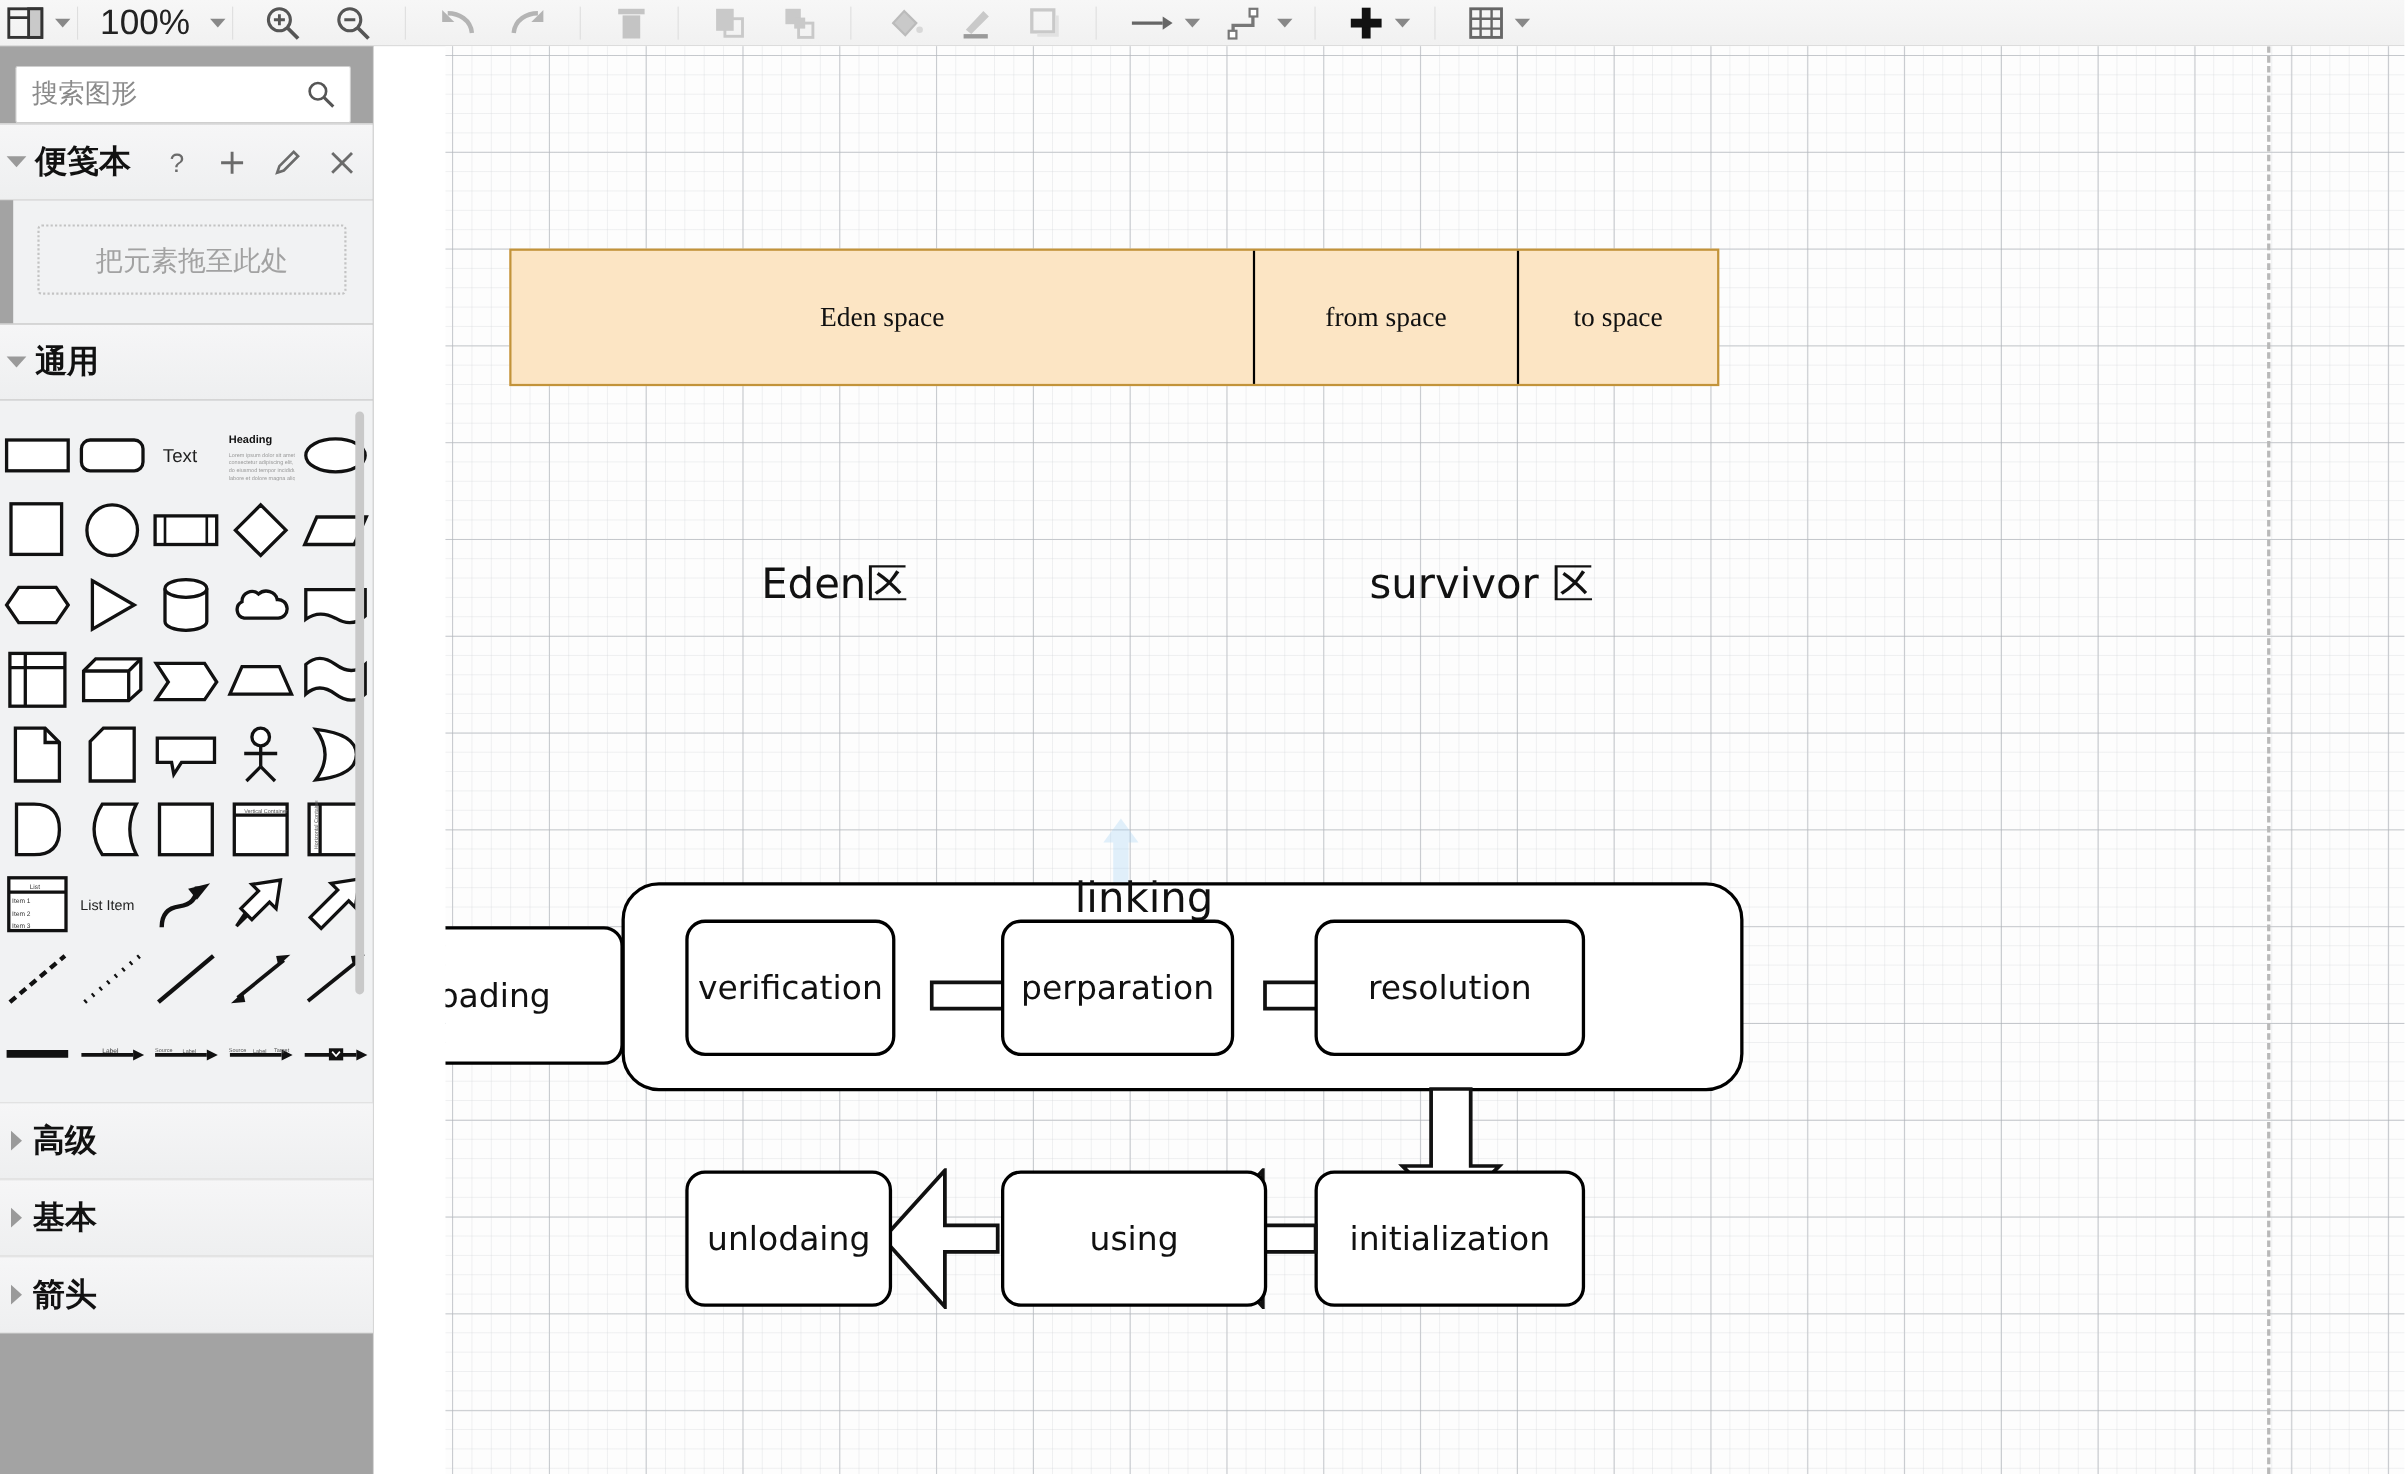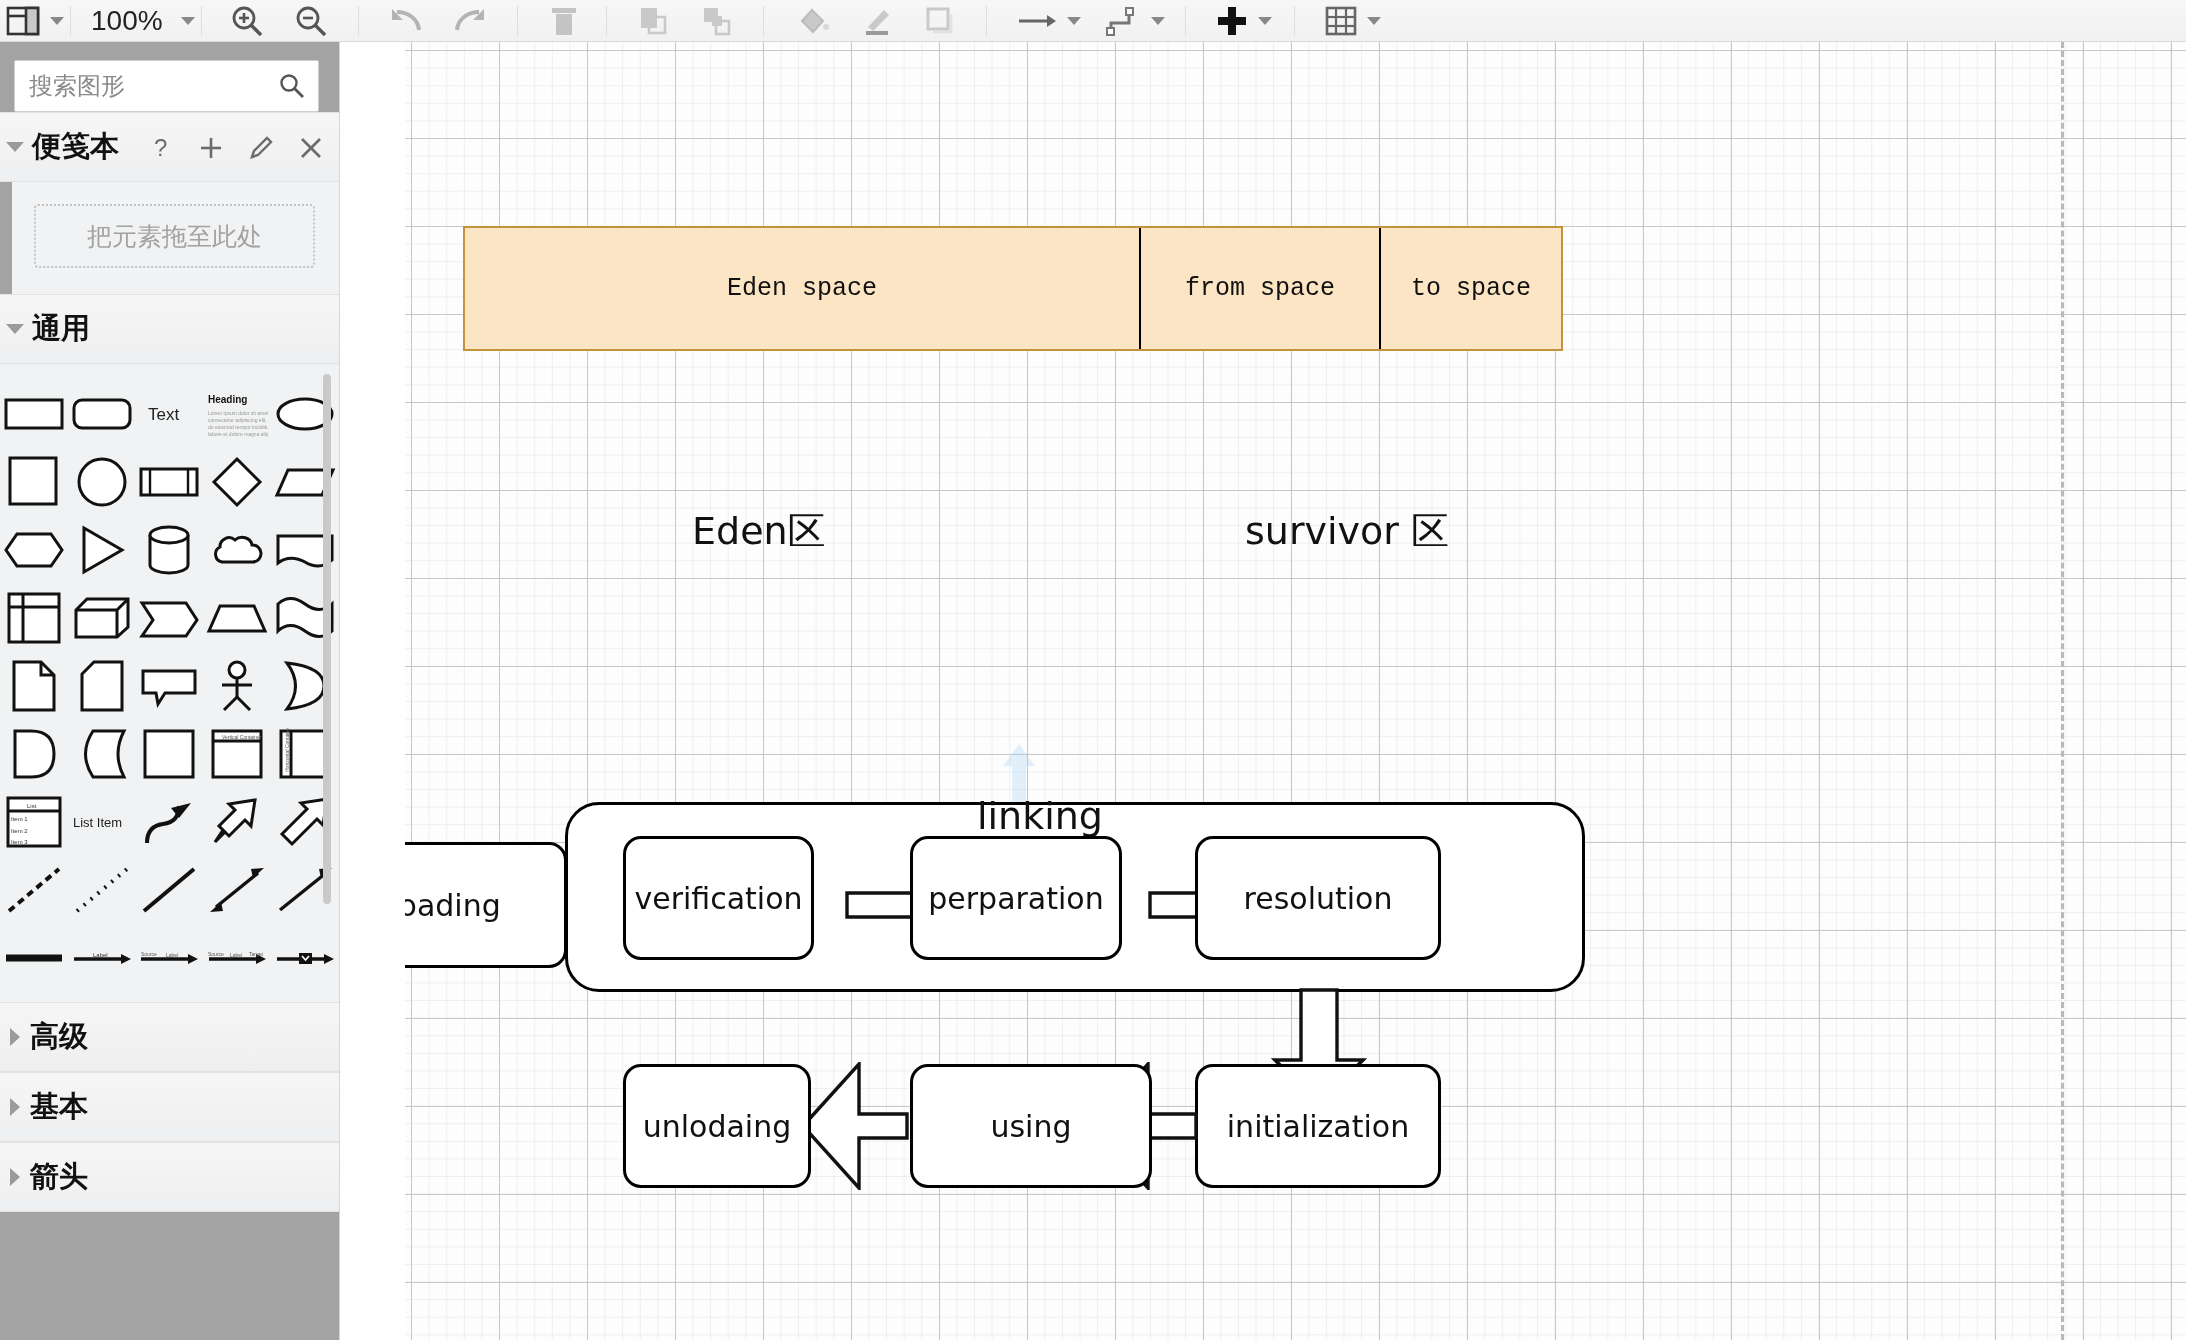--- a/index.html
+++ b/index.html
@@ -36,7 +36,7 @@
     cursor: pointer;
   }
   .zoom-label {
-    font-size: 28px; color: #222; padding: 0 8px; letter-spacing: 0px;
+    font-size: 32px; color: #222; padding: 0 8px; letter-spacing: 0px;
     font-family: "Liberation Sans", sans-serif;
   }
   .tb-ico { display: block; }

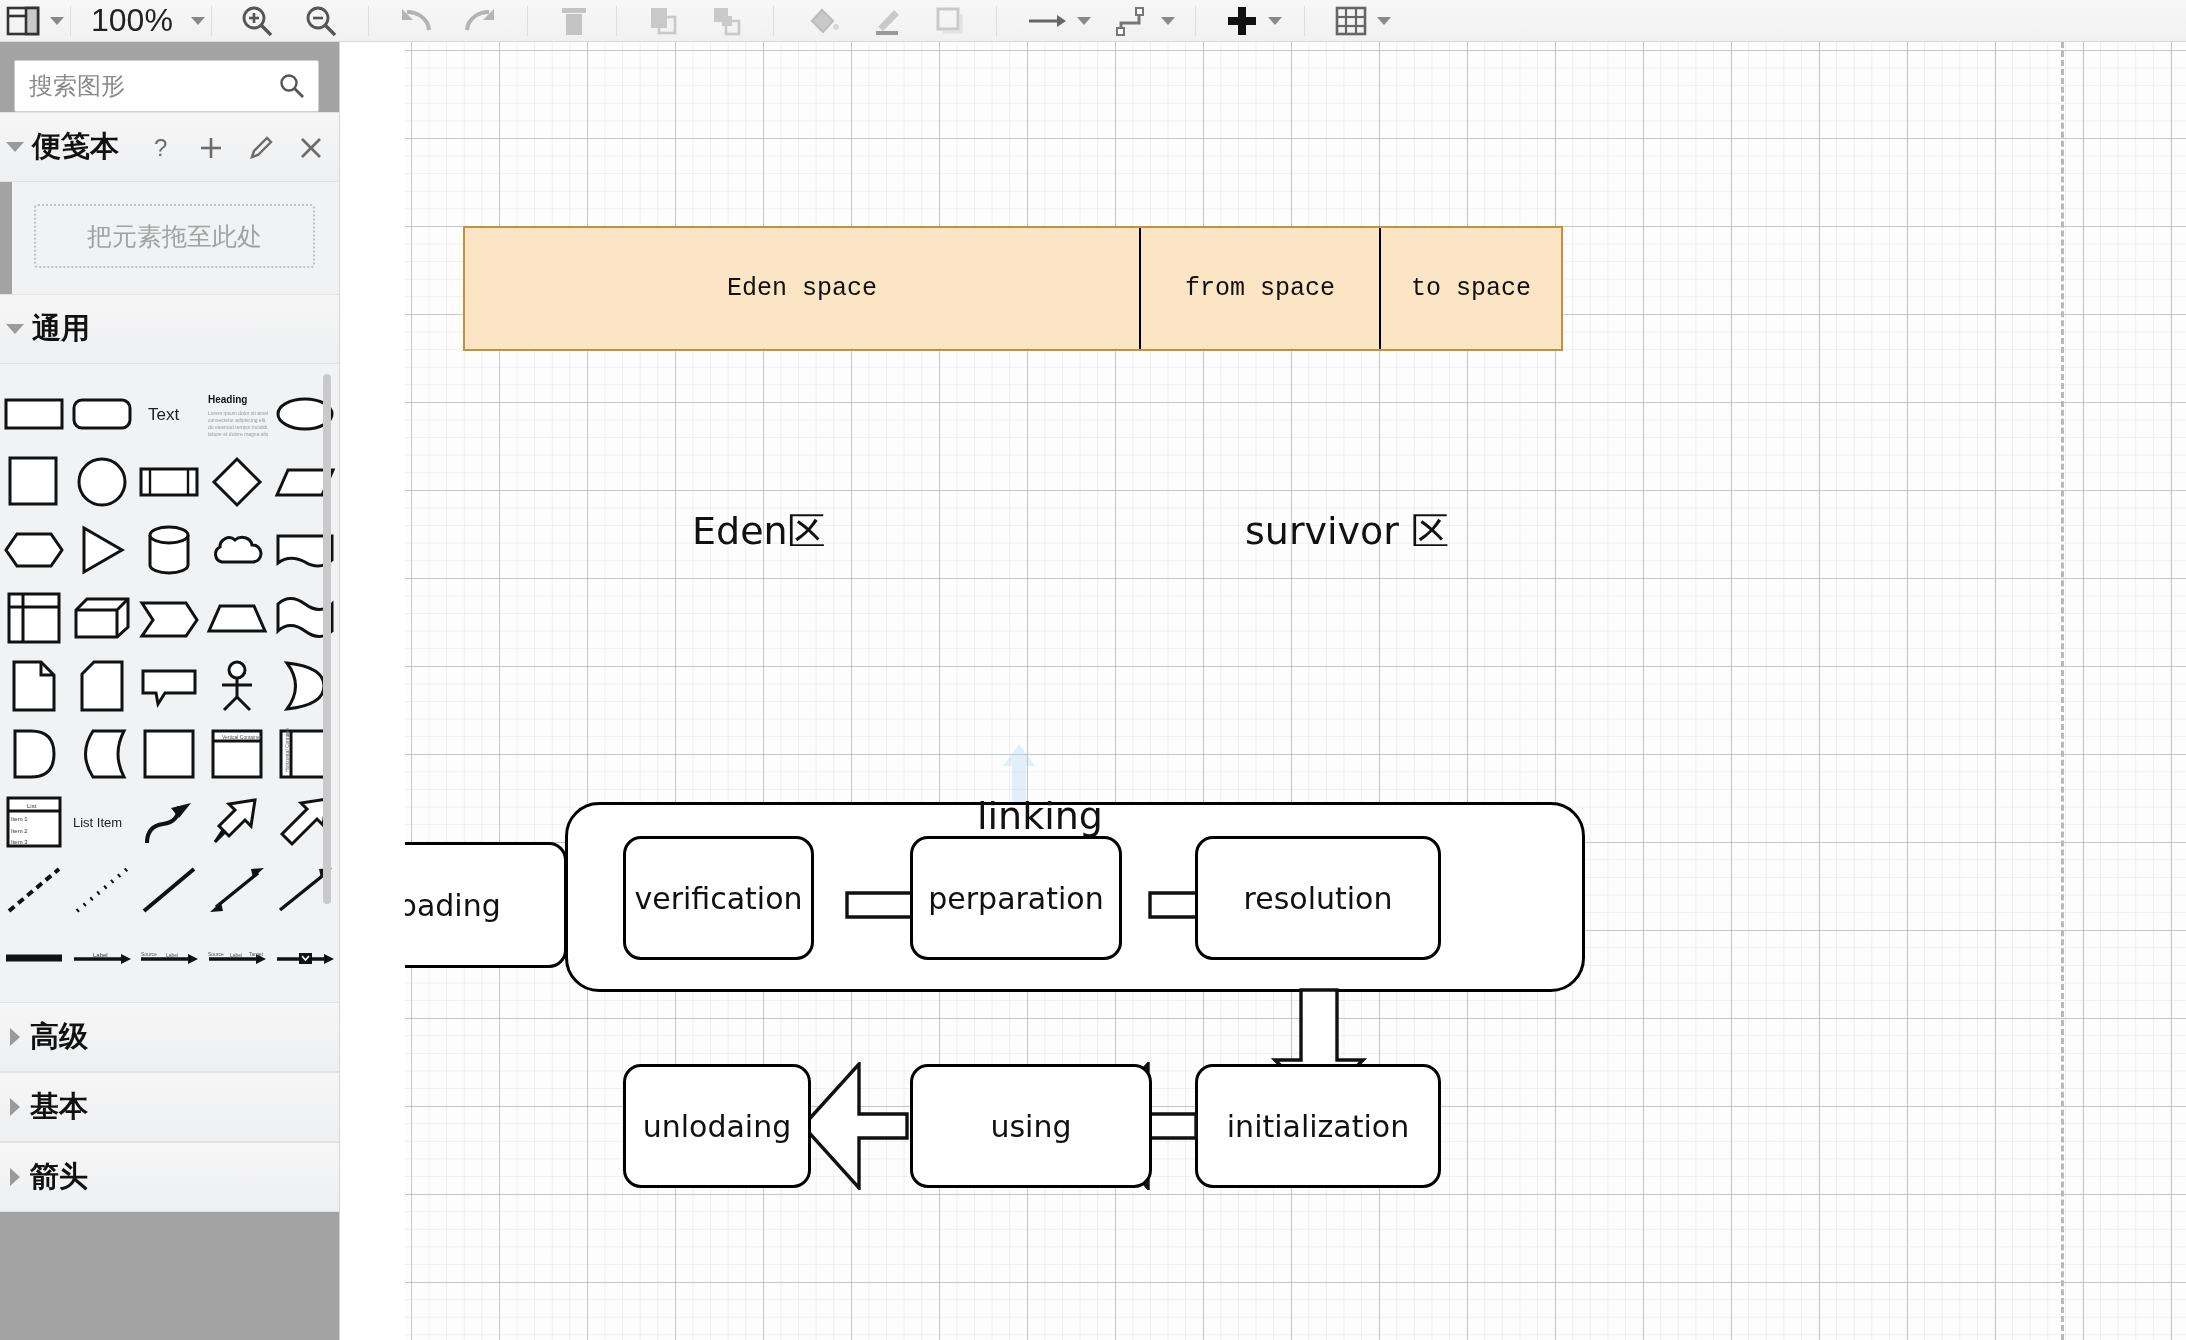--- a/index.html
+++ b/index.html
@@ -142,7 +142,7 @@
   .heap-cell {
     display: flex; align-items: center; justify-content: center;
     font-size: 25px; color: #111;
-    font-family: Liberation Mono, monospace;
+    font-family: Liberation Serif, serif;
     border-right: 2px solid #000;
     height: 100%;
   }

